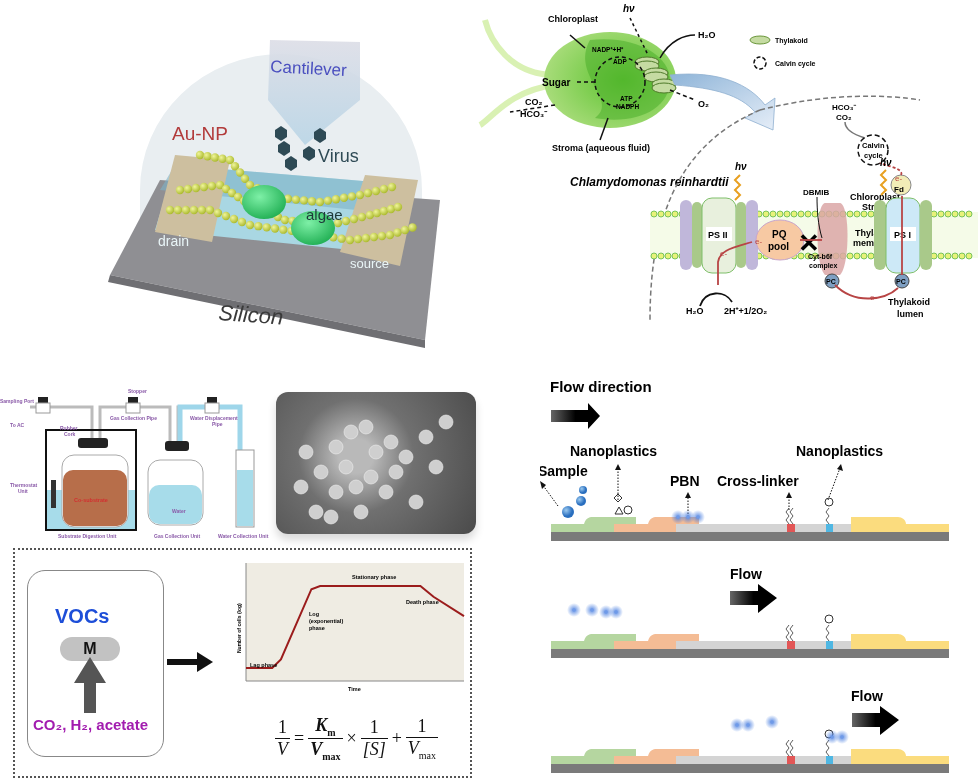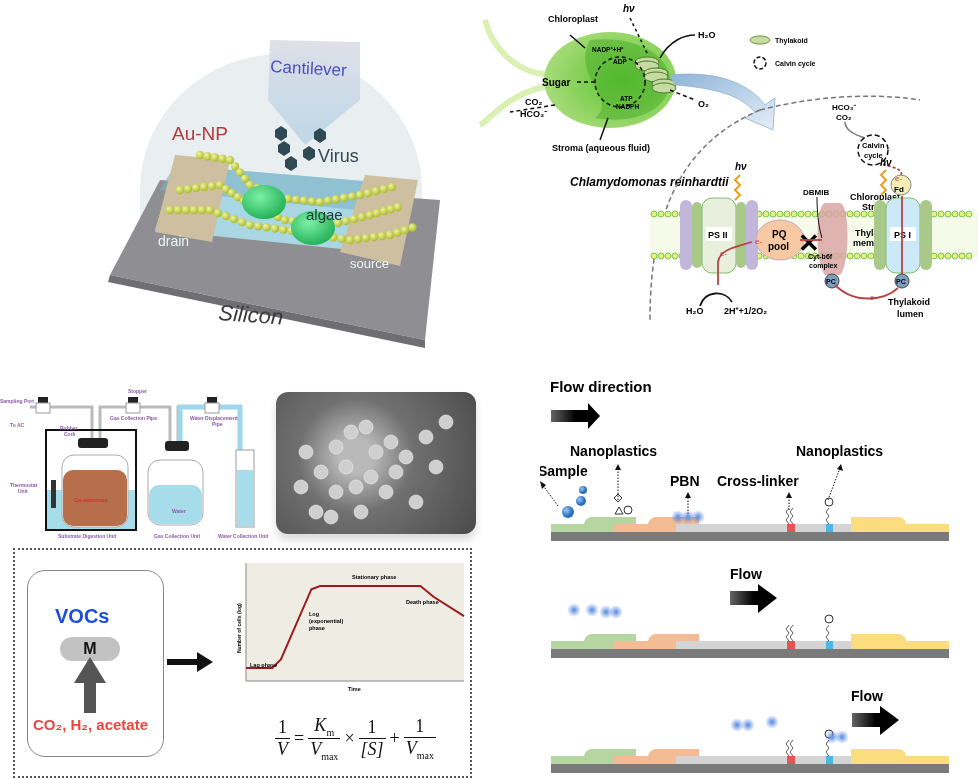--- a/index.html
+++ b/index.html
@@ -459,7 +459,7 @@
 <svg class="abs" style="left:72px;top:655px" width="36" height="60">
   <polygon points="18,2 34,28 24,28 24,58 12,58 12,28 2,28" fill="#555"></polygon>
 </svg>
-<div class="abs" style="left:33px;top:716px;font-size:15px;font-weight:bold;color:#ef4444;">CO₂, H₂, acetate</div>
+<div class="abs" style="left:33px;top:716px;font-size:15px;font-weight:bold;color:#a21caf;">CO₂, H₂, acetate</div>
 <svg class="abs" style="left:165px;top:650px" width="50" height="24">
   <rect x="2" y="9" width="32" height="6" fill="#111"></rect>
     <polygon points="32,2 48,12 32,22" fill="#111"></polygon>

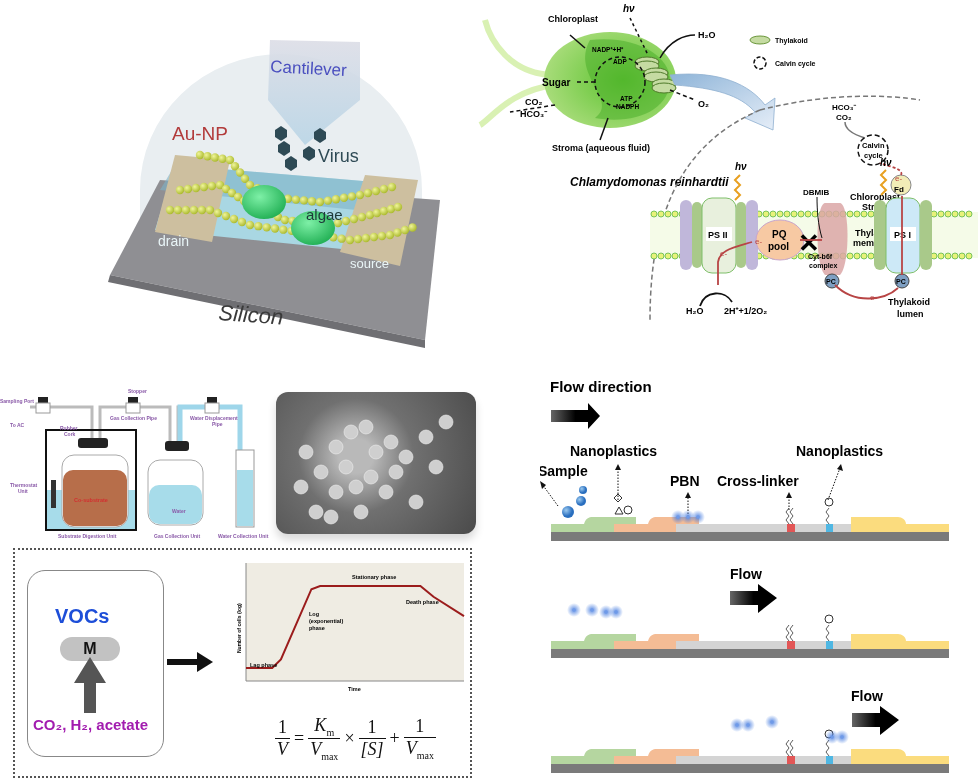--- a/index.html
+++ b/index.html
@@ -488,7 +488,7 @@
       <span style="border-top:1px solid #111;padding:0 2px">V</span>
     </div>
   <span style="margin:0 4px;font-style:normal">=</span>
-  <div style="display:inline-flex;flex-direction:column;align-items:center;">
+  <div style="display:inline-flex;flex-direction:column;align-items:center;font-weight:bold;">
       <span><span>K</span><sub style="font-size:10px;font-style:normal">m</sub></span>
       <span style="border-top:1px solid #111;padding:0 2px"><span>V</span><sub style="font-size:10px;font-style:normal">max</sub></span>
     </div>

